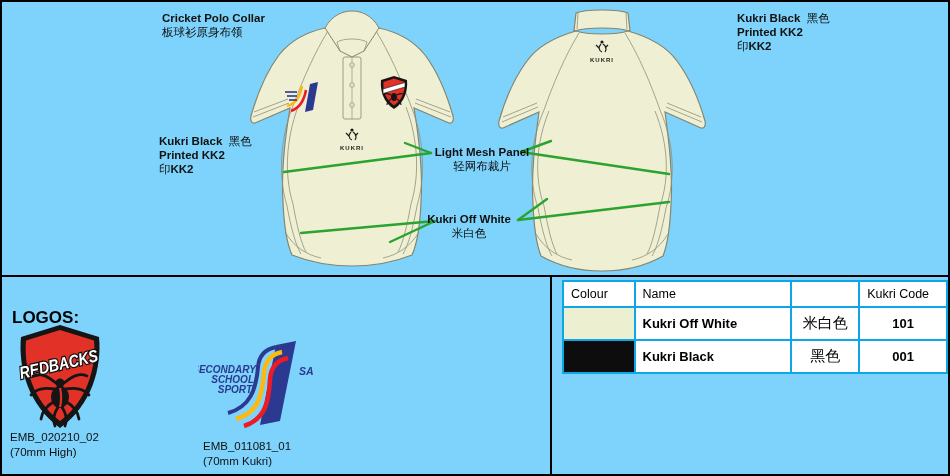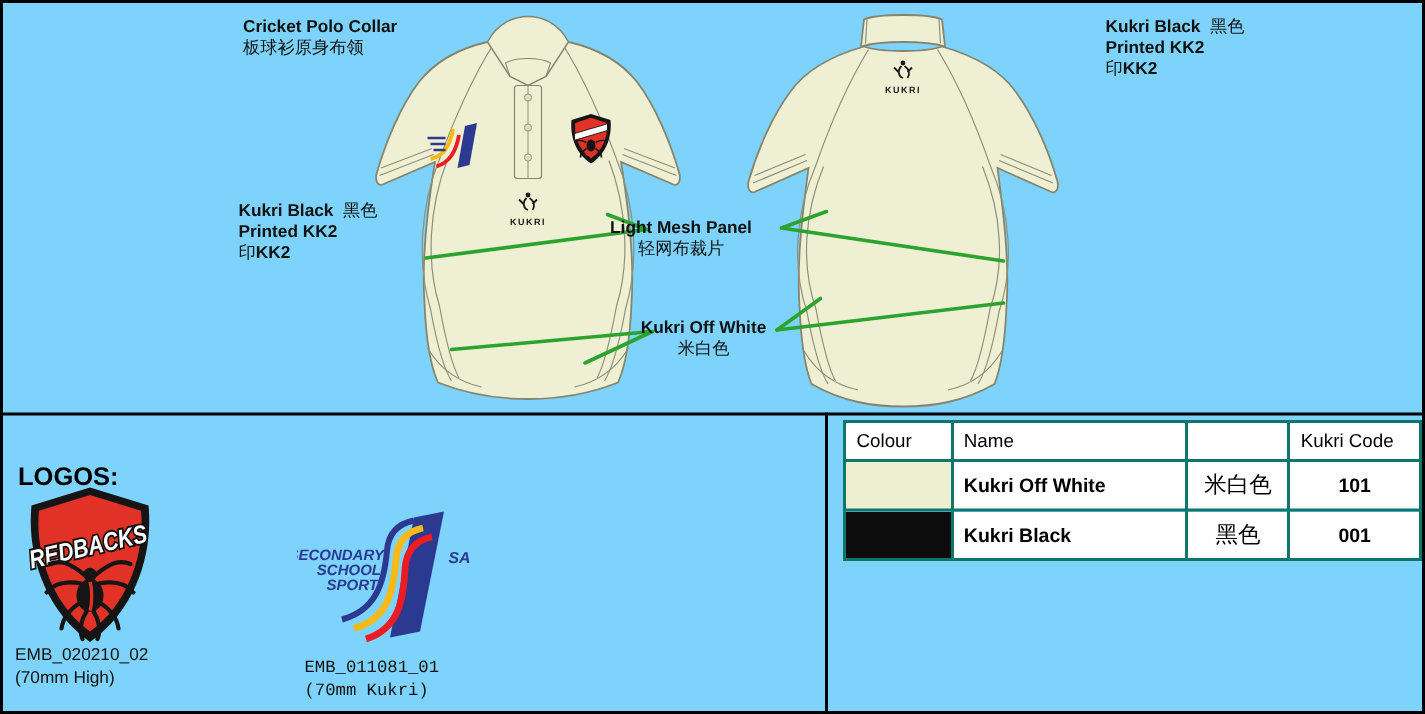--- a/index.html
+++ b/index.html
@@ -159,7 +159,7 @@
     <div><span class="cn">印</span><span class="en">KK2</span></div>
   </div>
 
-  <div class="anno center" style="left:396px; top:143px; width:112px;">
+  <div class="anno center" style="left:424px; top:143px; width:112px;">
     <div class="en">Light Mesh Panel</div>
     <div class="cn">轻网布裁片</div>
   </div>

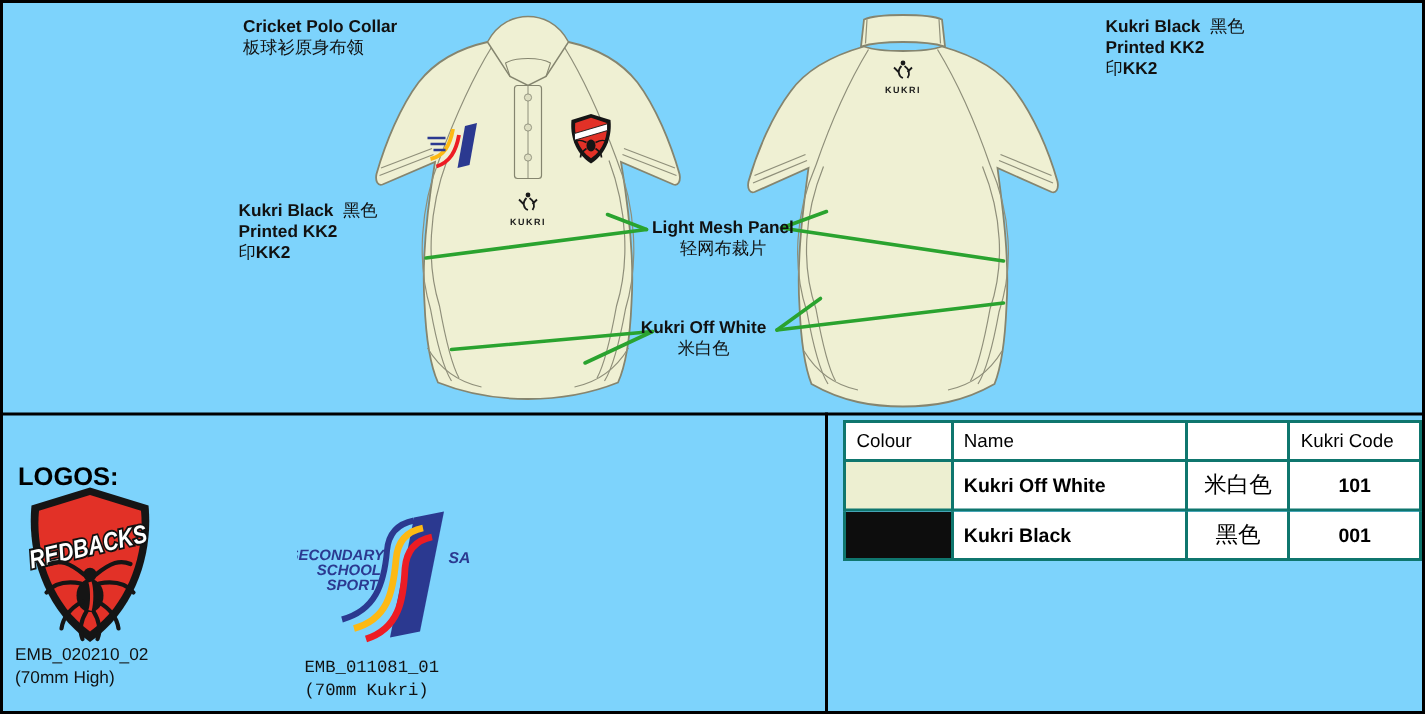--- a/index.html
+++ b/index.html
@@ -27,7 +27,7 @@
   .emb { position:absolute; font-size:11.5px; line-height:14.5px; color:#111; }
 
   table.ctable { position:absolute; left:560px; top:278px; border-collapse:collapse; table-layout:fixed; }
-  table.ctable td, table.ctable th { border:2px solid #0f766e; font-weight:normal; text-align:left;
+  table.ctable td, table.ctable th { border:2px solid #0ea5e9; font-weight:normal; text-align:left;
     padding:0 7px; height:26px; font-size:12.5px; background:#fff; overflow:hidden; white-space:nowrap; }
   table.ctable tr.datarow td { height:33px; }
   table.ctable td.name { font-weight:bold; font-size:13px; }

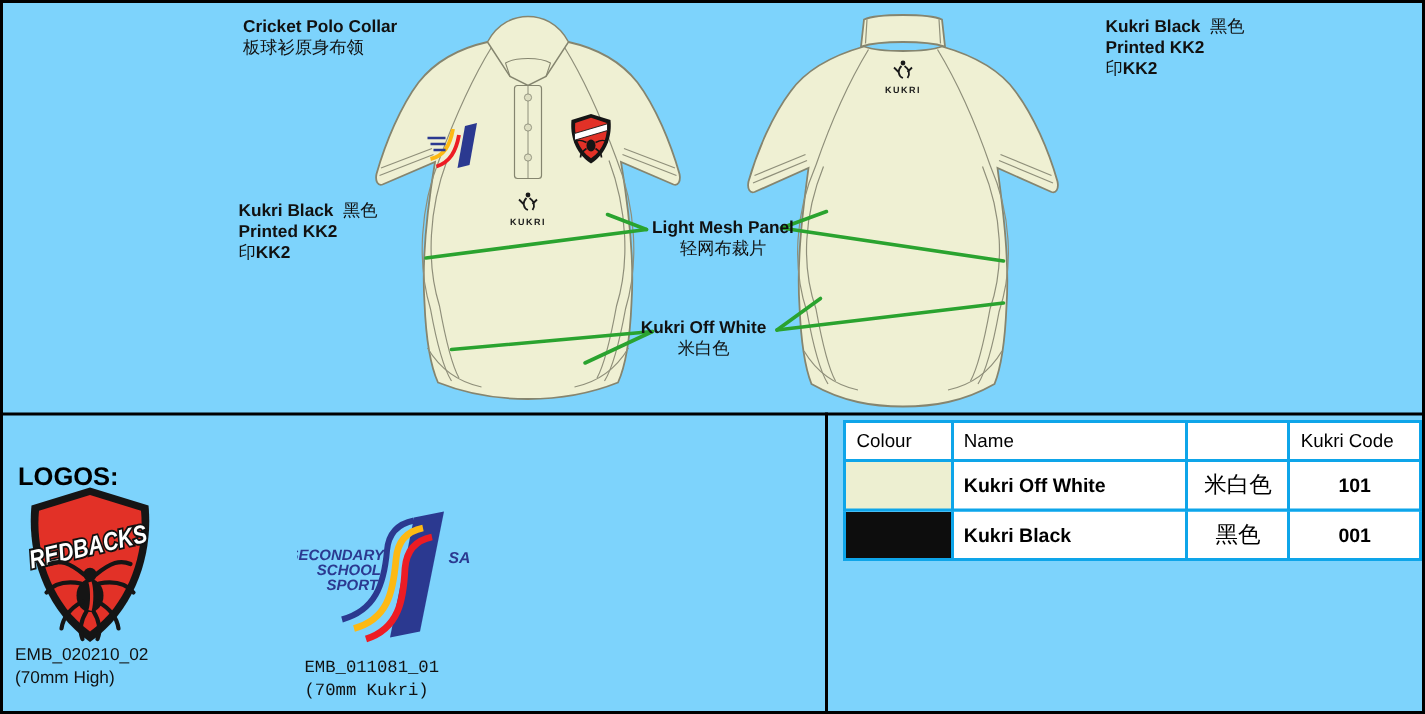--- a/index.html
+++ b/index.html
@@ -212,7 +212,7 @@
     </g>
     <text x="101" y="38" font-size="10.5" font-weight="bold" font-style="italic" fill="#2B3990">SA</text>
   </svg>
-  <div class="emb" style="left:201px; top:437px;font-family:Liberation Mono, monospace;">
+  <div class="emb" style="left:201px; top:437px;">
     <div>EMB_011081_01</div>
     <div>(70mm Kukri)</div>
   </div>

